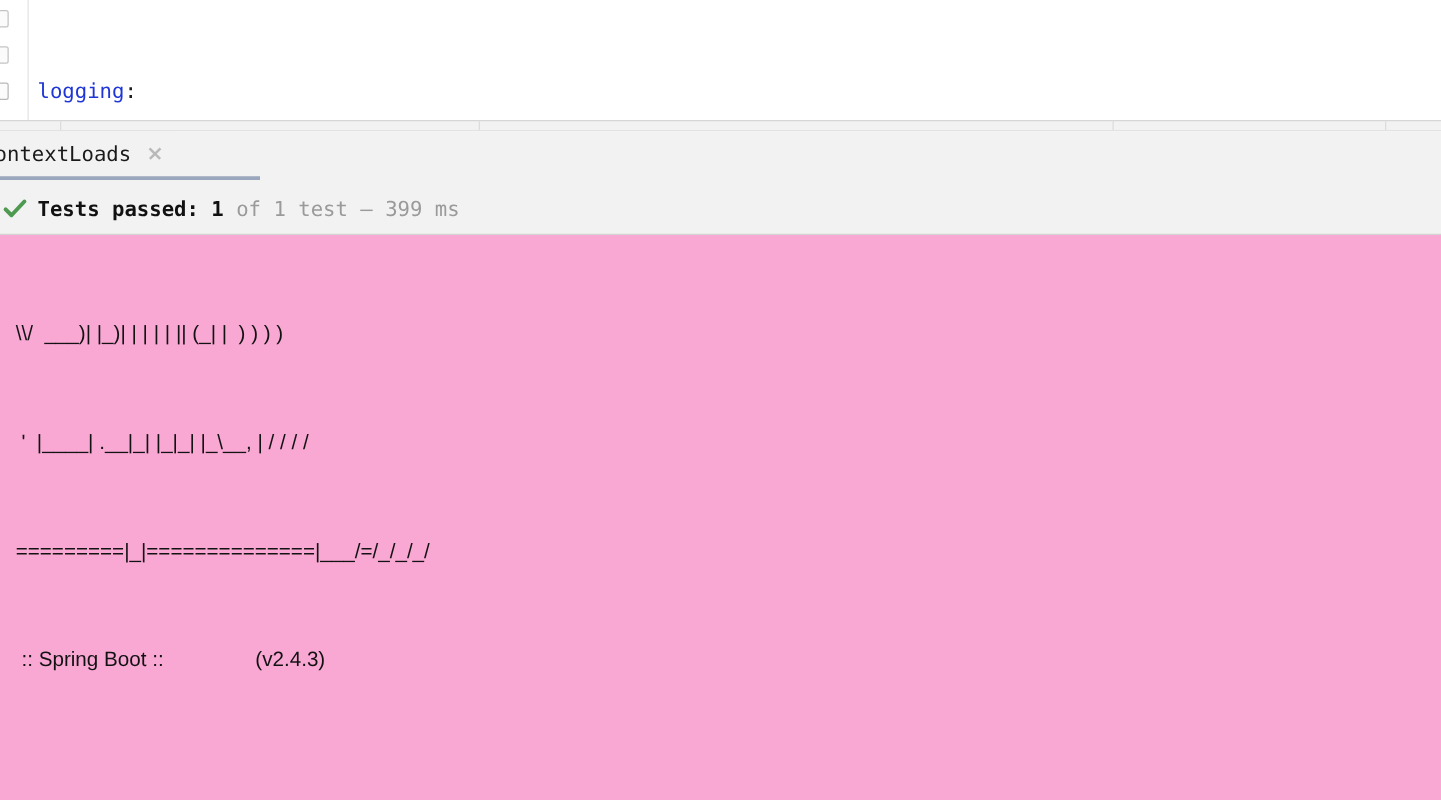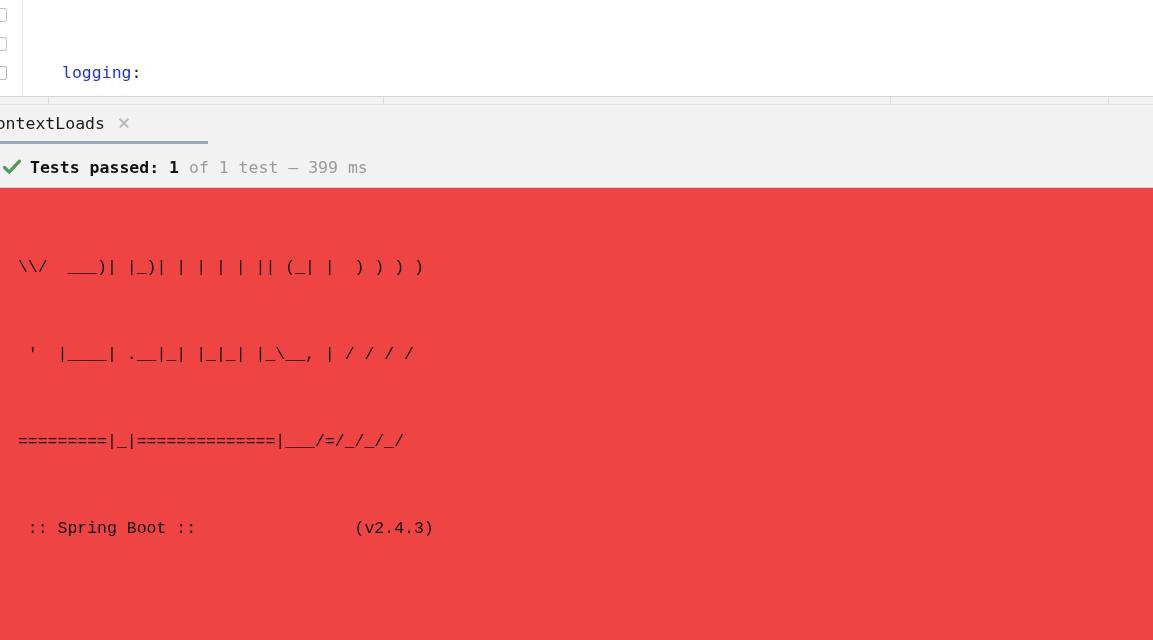--- a/index.html
+++ b/index.html
@@ -64,7 +64,7 @@
     padding-left: 7px;
     display: block;
   }
-  .k-key { color: #1f36d6; margin-left: 32px; }
+  .k-key { color: #1f36d6; }
   .k-colon { color: #1a1a1a; }
 
   

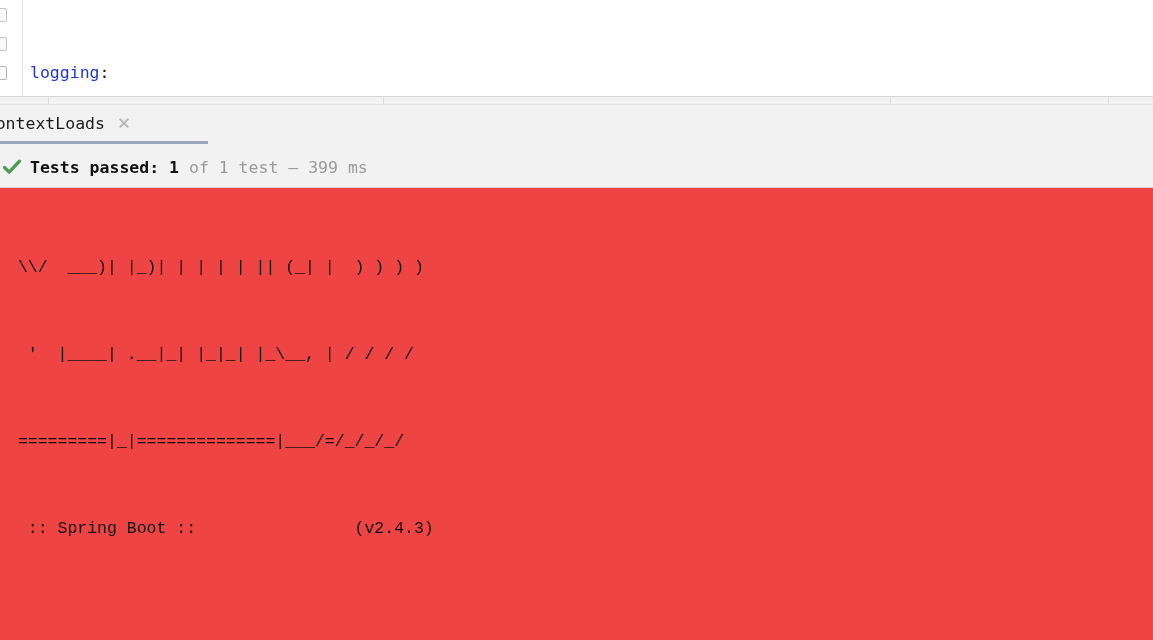--- a/index.html
+++ b/index.html
@@ -167,9 +167,9 @@
     position: absolute;
     left: 0; top: 188px;
     width: 1153px; height: 452px;
-    background: #ef4444;
-    overflow: hidden;
-    font-family: Liberation Mono, monospace;
+    background: #f9a8d4;
+    overflow: hidden;
+    font-family: Liberation Sans, sans-serif;
     font-size: 16.5px;
     line-height: 29px;
     white-space: pre;

